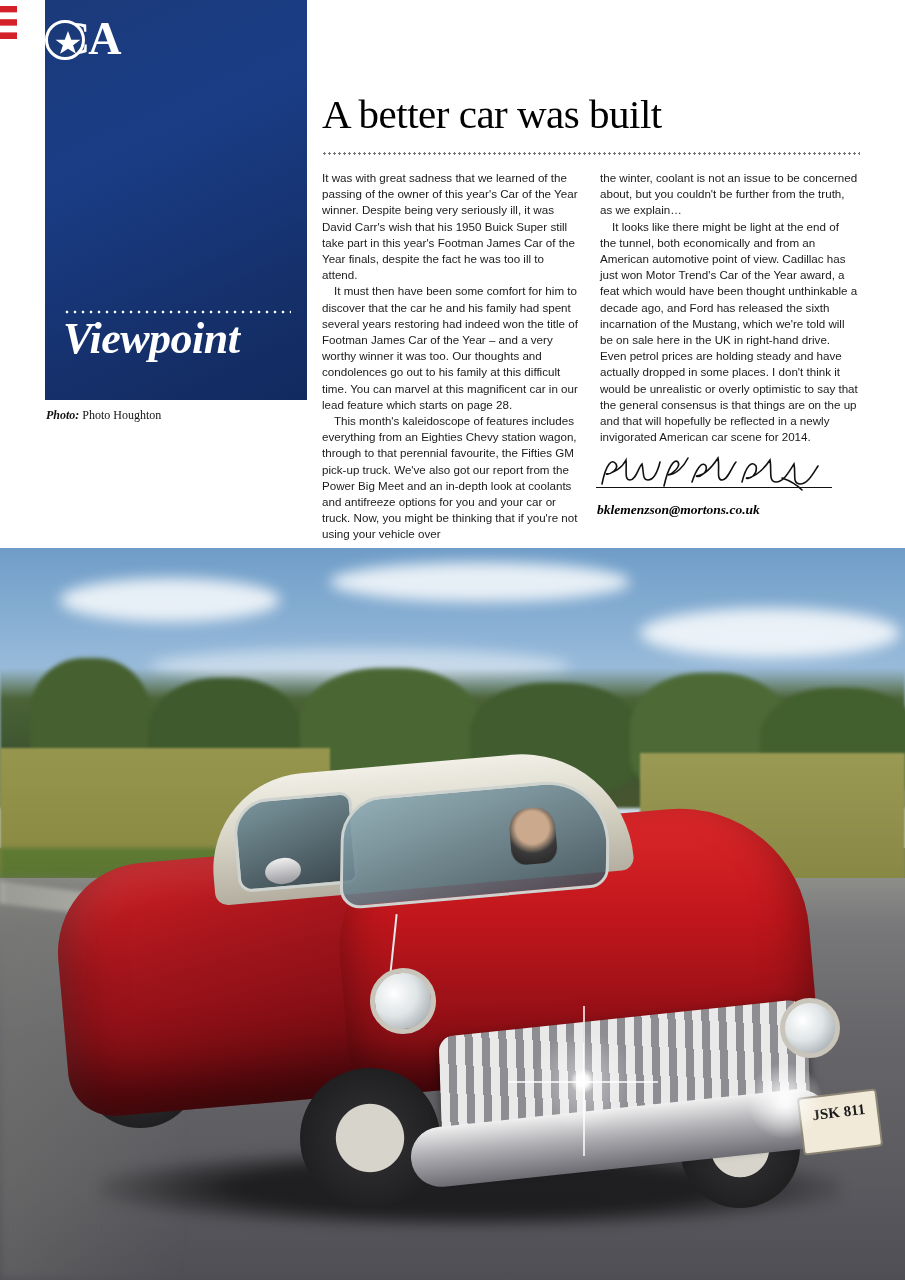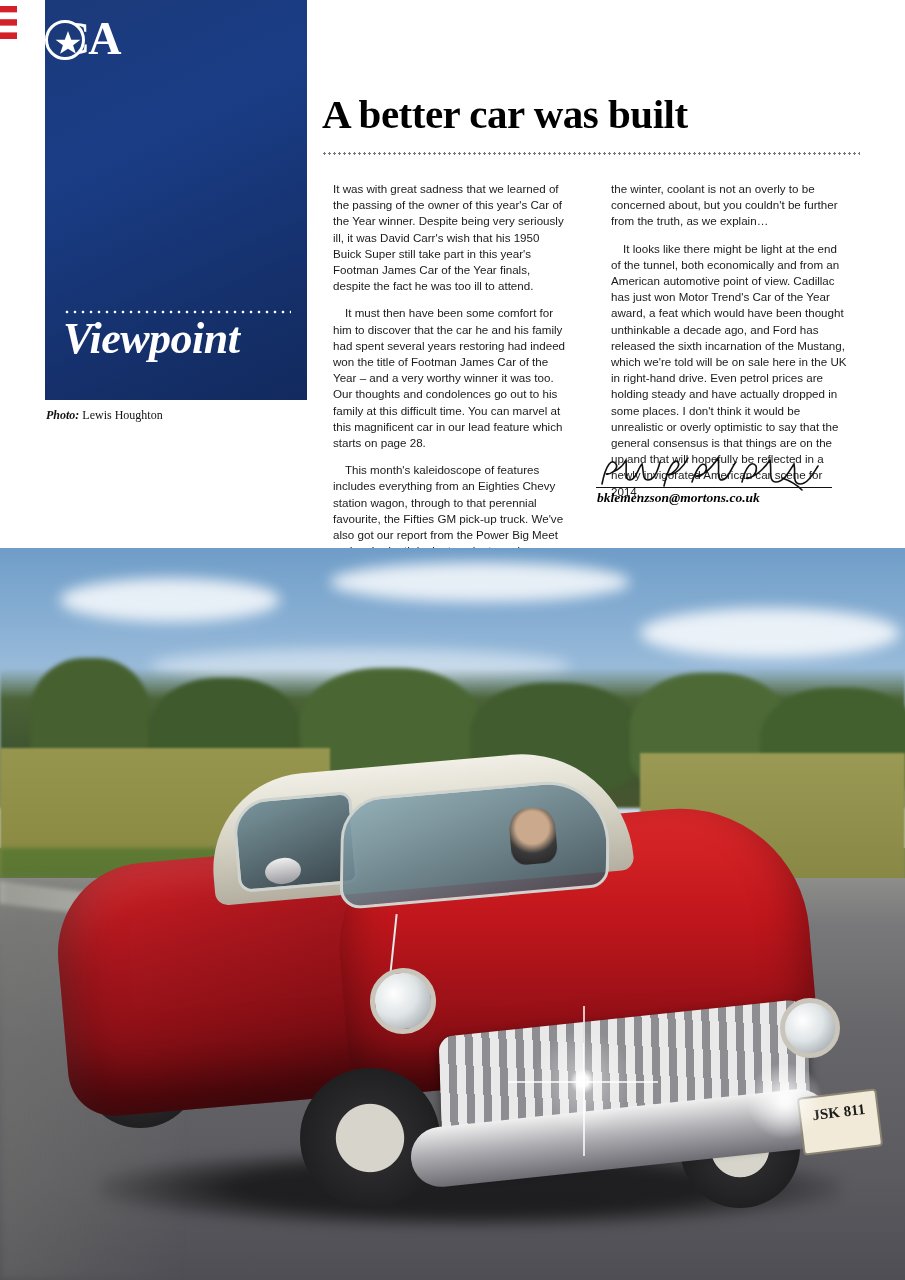--- a/index.html
+++ b/index.html
@@ -96,7 +96,7 @@
     left: 322px; top: 92px;
     width: 540px;
     font-family: "Liberation Serif", serif;
-    font-weight: bold;
+    font-weight: normal;
     font-size: 41px;
     line-height: 44px;
     letter-spacing: -0.5px;

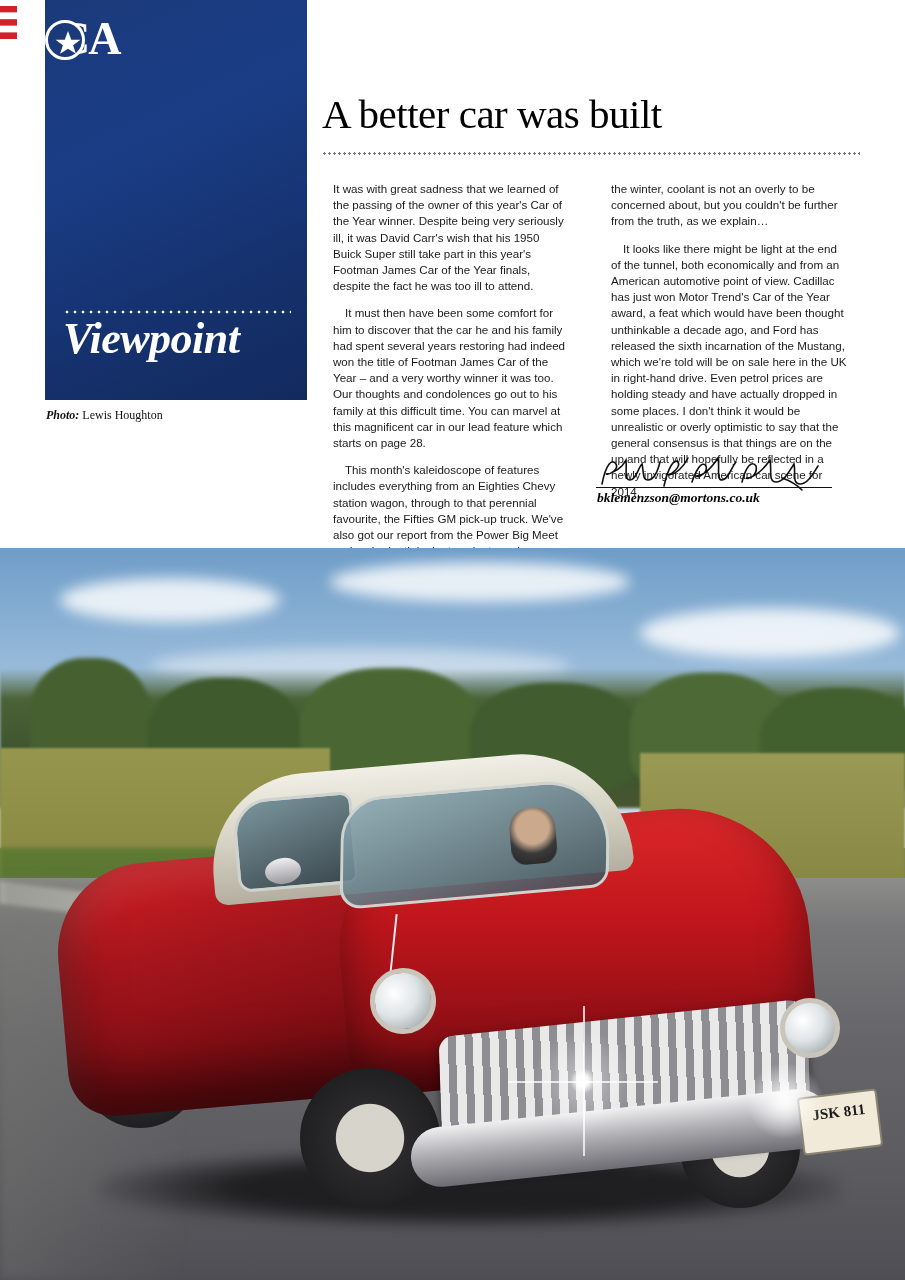--- a/index.html
+++ b/index.html
@@ -121,7 +121,7 @@
     color: #1a1a1a;
     text-align: left;
   }
-  .col p { margin: 11px; }
+  .col p { margin: 0; }
   .col p + p { text-indent: 12px; }
   .col-left { left: 322px; }
   .col-right { left: 600px; }

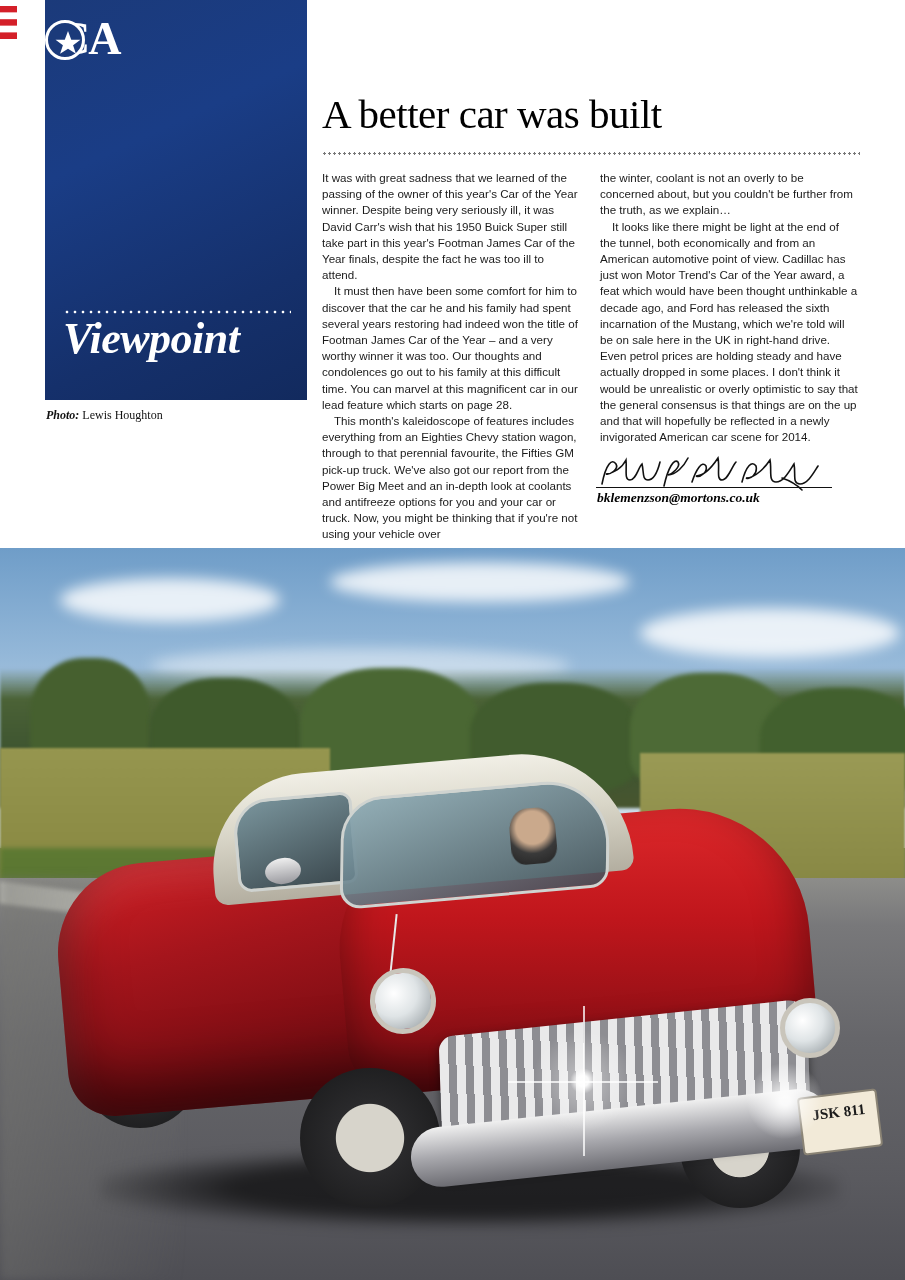--- a/index.html
+++ b/index.html
@@ -358,7 +358,7 @@
 </div>
 
 <div class="col col-right">
-  <p>the winter, coolant is not an overly to be concerned about, but you couldn't be further from the truth, as we explain…</p>
+  <p>the winter, coolant is not an issue to be concerned about, but you couldn't be further from the truth, as we explain…</p>
   <p>It looks like there might be light at the end of the tunnel, both economically and from an American automotive point of view. Cadillac has just won Motor Trend's Car of the Year award, a feat which would have been thought unthinkable a decade ago, and Ford has released the sixth incarnation of the Mustang, which we're told will be on sale here in the UK in right-hand drive. Even petrol prices are holding steady and have actually dropped in some places. I don't think it would be unrealistic or overly optimistic to say that the general consensus is that things are on the up and that will hopefully be reflected in a newly invigorated American car scene for 2014.</p>
 </div>
 

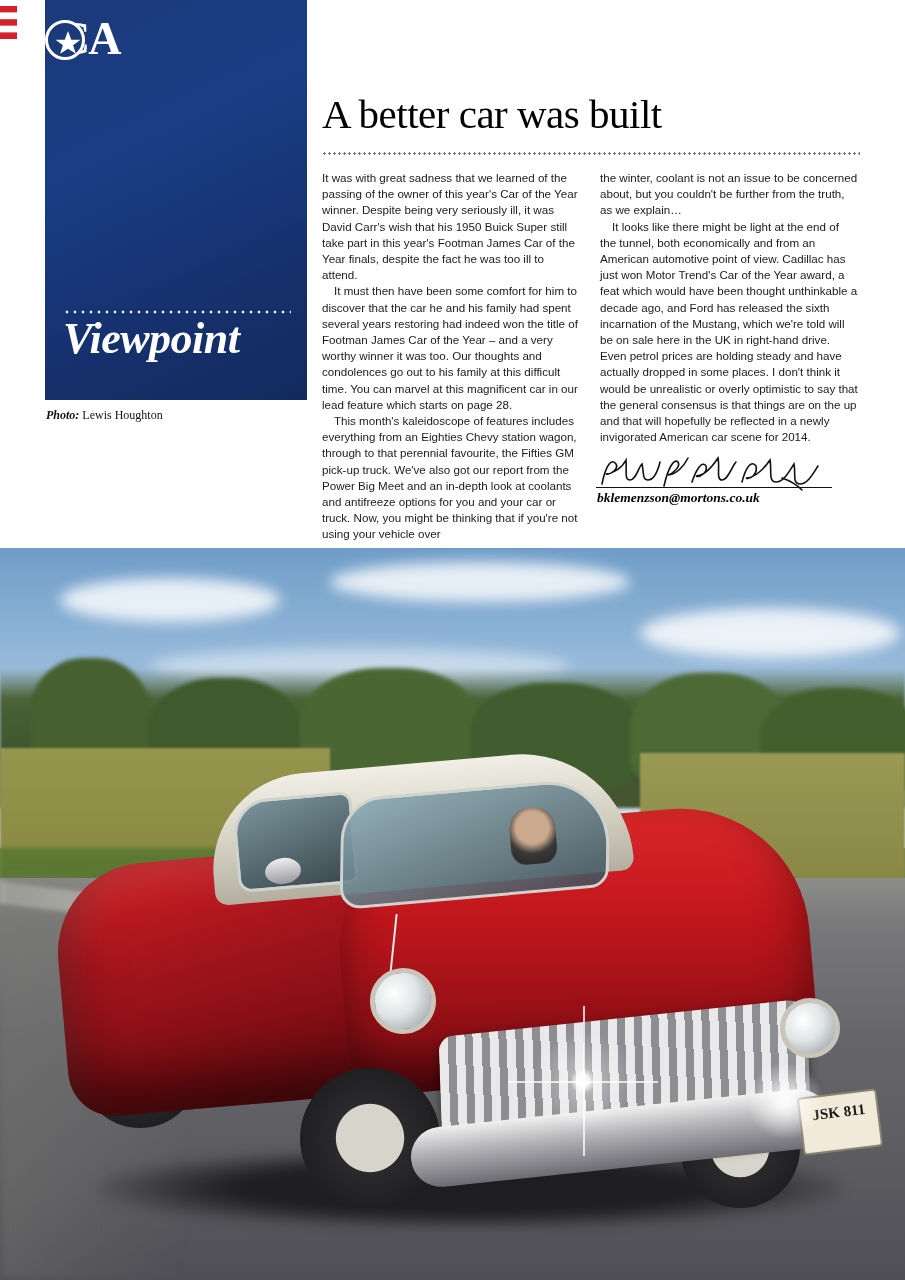--- a/index.html
+++ b/index.html
@@ -345,7 +345,7 @@
 
 <div class="photo-credit">
   <b>Photo:</b>
-  <span>Lewis Houghton</span>
+  <span>Photo Houghton</span>
 </div>
 
 <div class="headline">A better car was built</div>

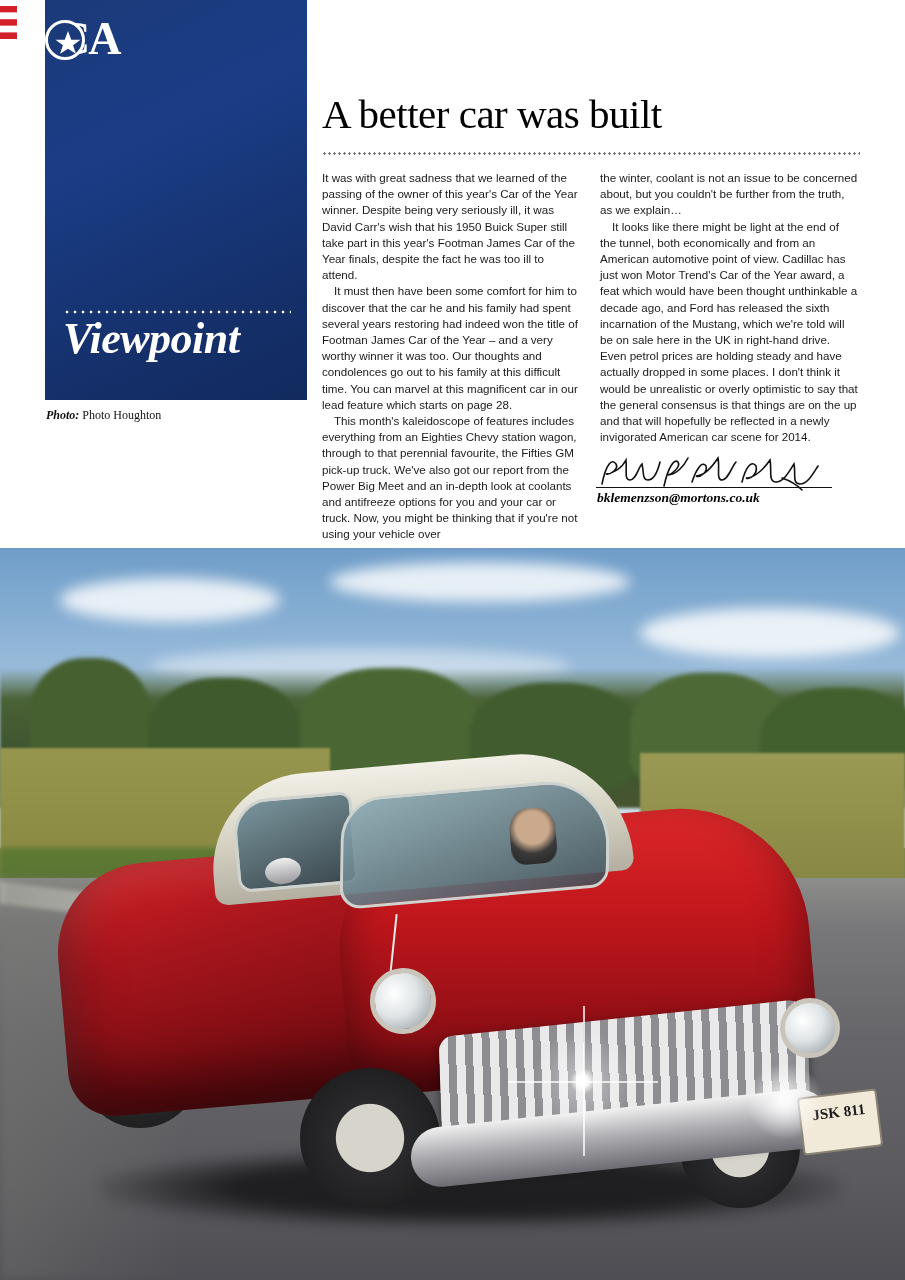--- a/index.html
+++ b/index.html
@@ -139,7 +139,7 @@
   }
   .email {
     position: absolute;
-    left: 597px; top: 490px;
+    left: 597px; top: 502px;
     font-family: "Liberation Serif", serif;
     font-style: italic;
     font-weight: bold;

